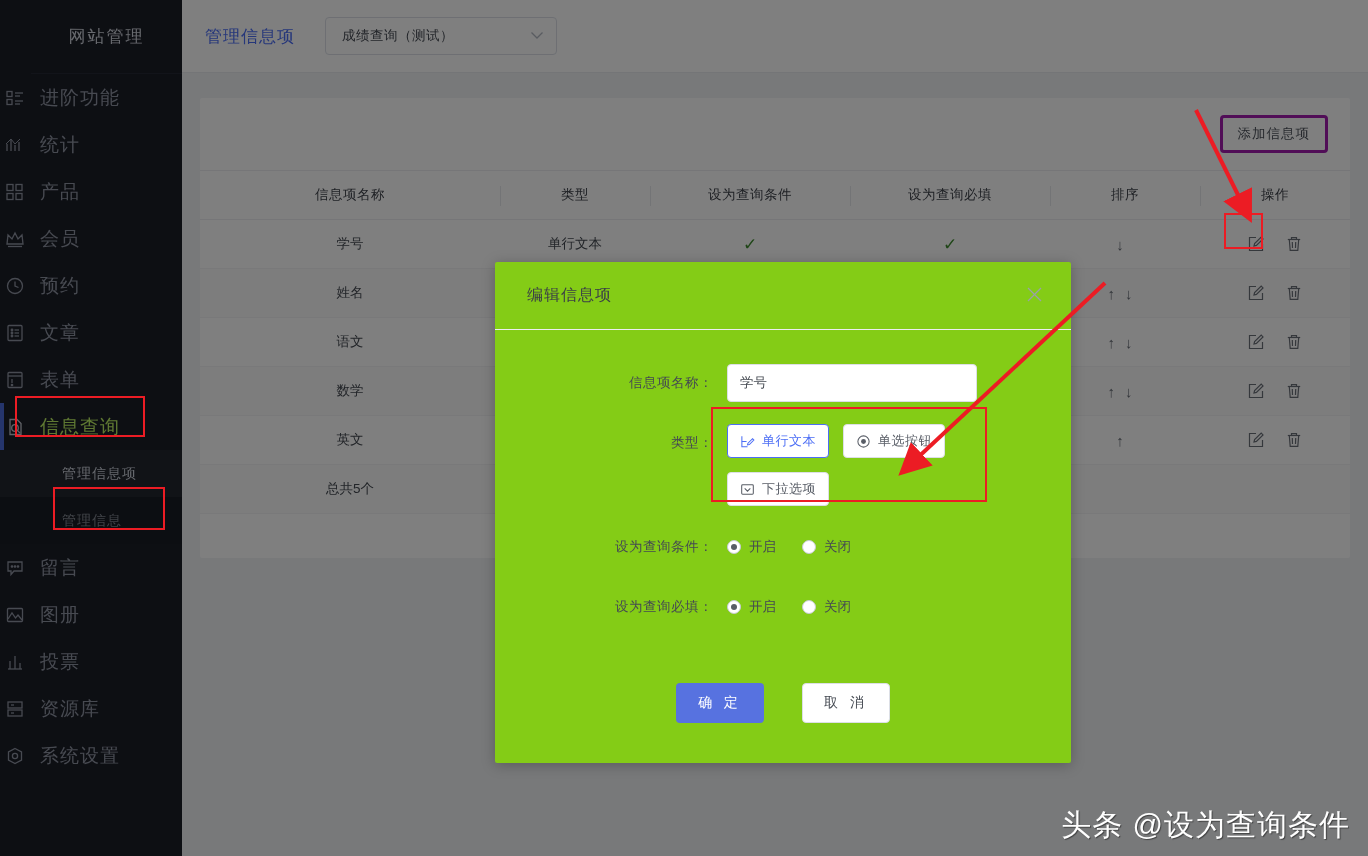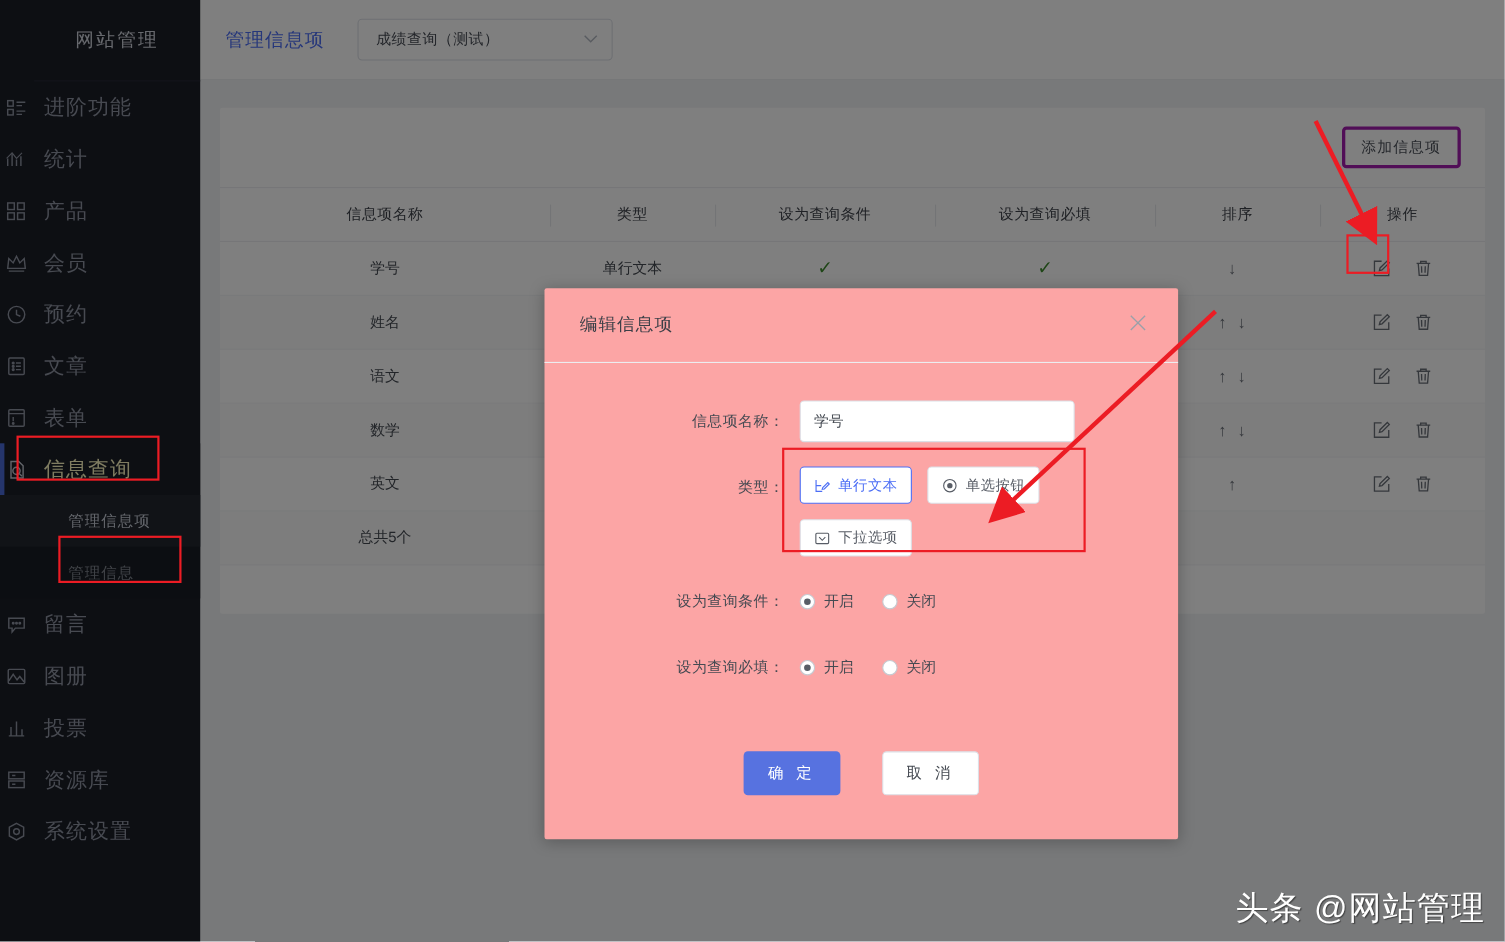--- a/index.html
+++ b/index.html
@@ -172,7 +172,7 @@
     position: absolute;
     left: 495px; top: 262px;
     width: 576px; height: 501px;
-    background: #fca5a5;
+    background: #84cc16;
     border-radius: 2px;
     z-index: 50;
     box-shadow: 0 2px 14px rgba(0,0,0,.25);

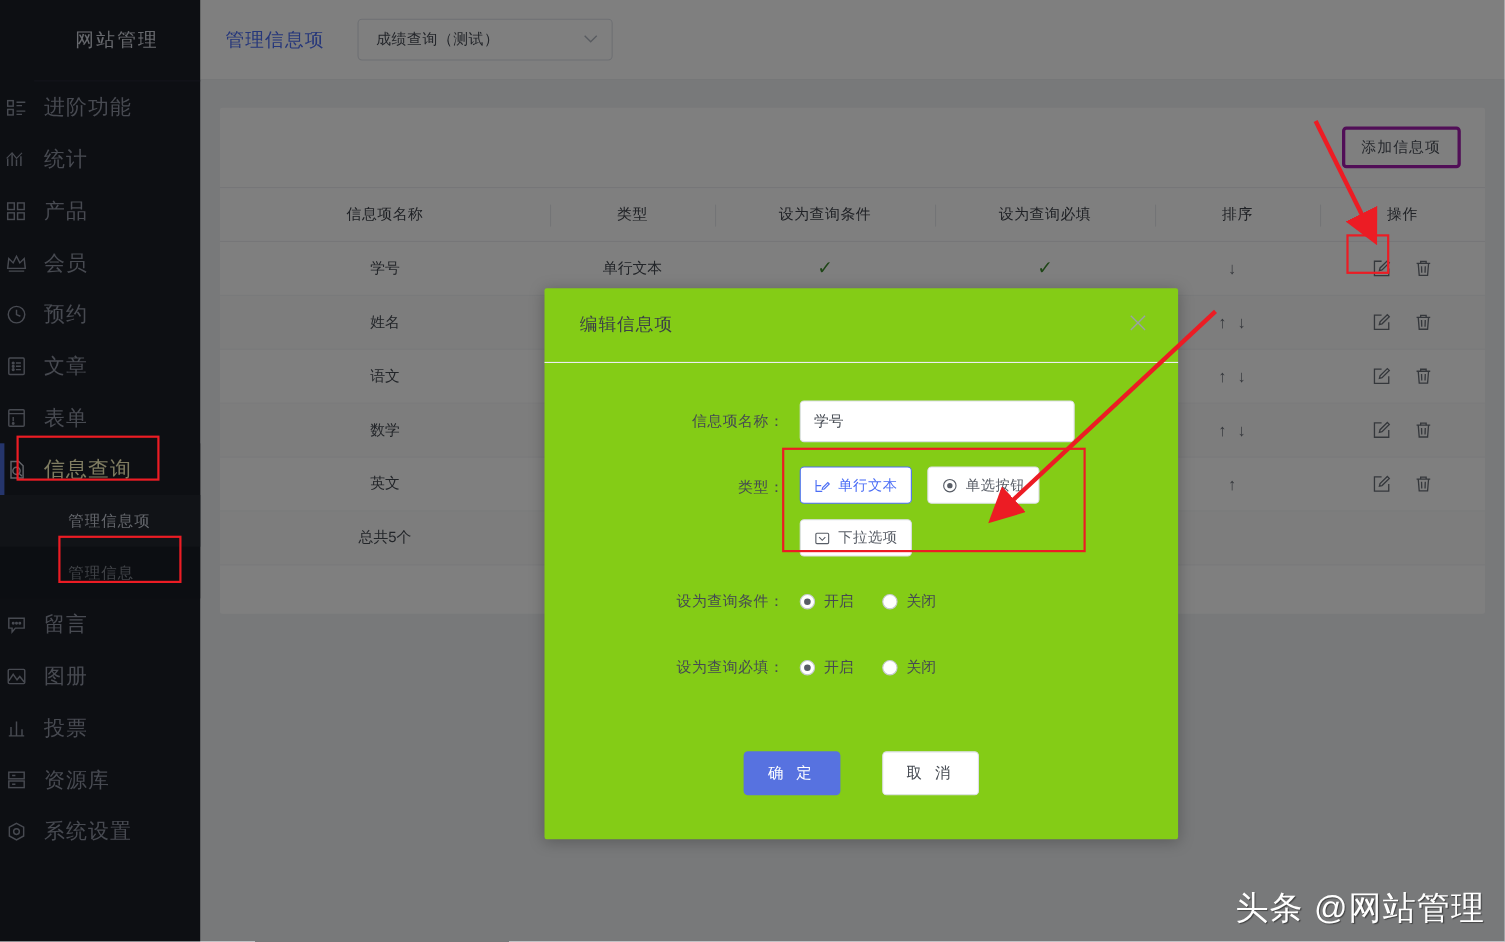--- a/index.html
+++ b/index.html
@@ -52,7 +52,7 @@
     content: ""; position: absolute; left: 0; top: 0;
     width: 4px; height: 100%; background: #4a6bd8;
   }
-  .nav-item.active .lbl { color: #fef9c3; }
+  .nav-item.active .lbl { color: #bef264; }
   .nav-item.active .ic svg { stroke: #c3c8d2; }
 
   .subnav { background: #191c24; }

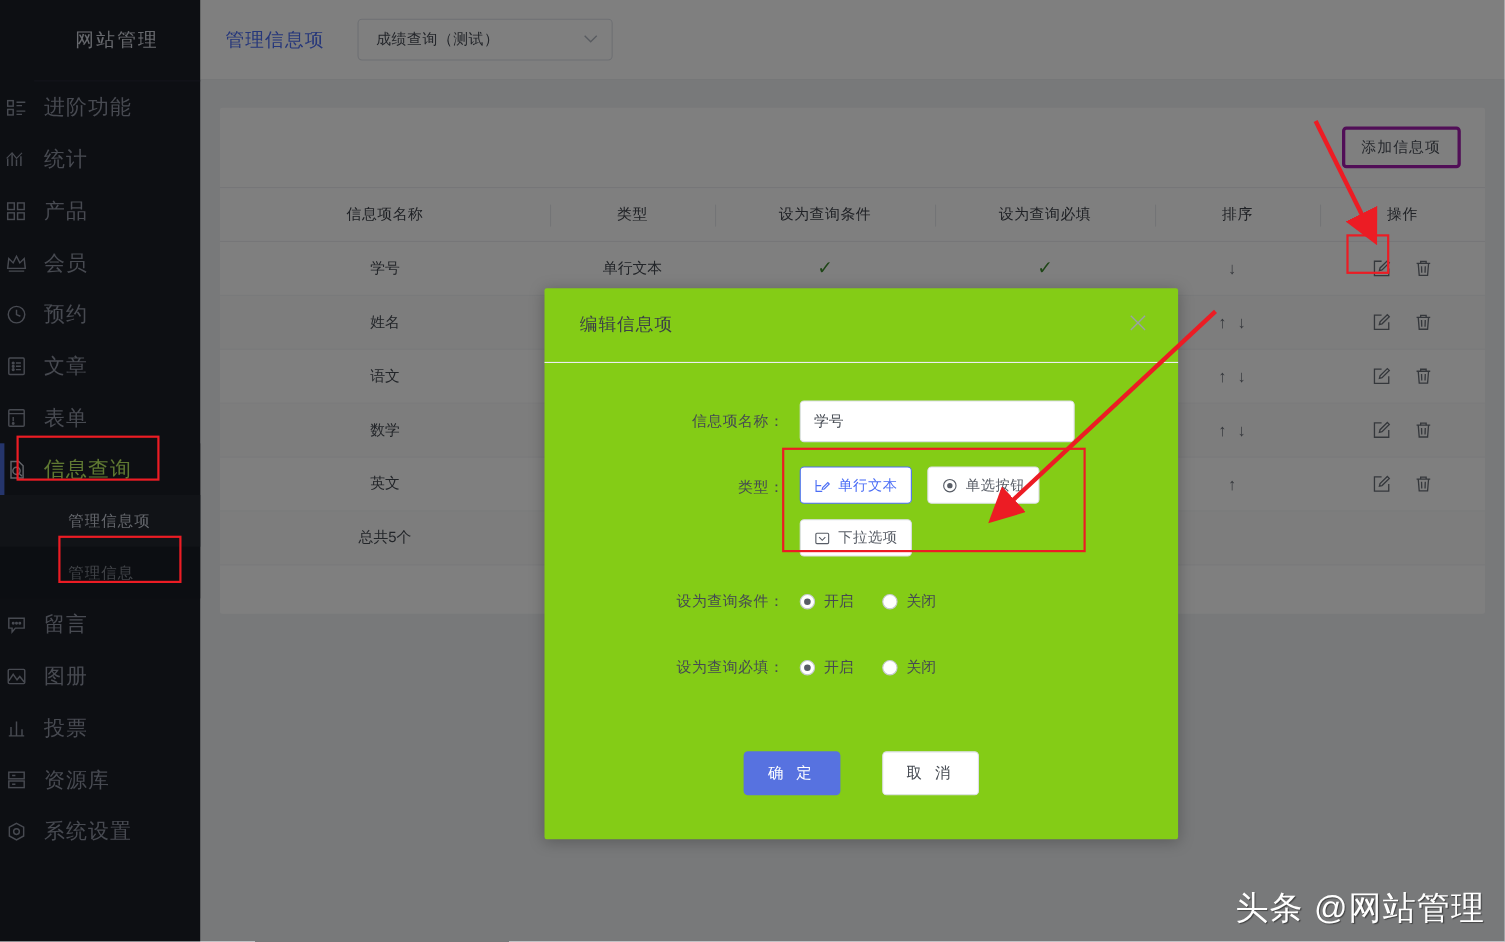--- a/index.html
+++ b/index.html
@@ -750,7 +750,7 @@
     <line x1="1105" y1="283" x2="913" y2="462" stroke="#ec1c24" stroke-width="4" marker-end="url(#ah)"></line>
   </svg>
 
-  <div class="watermark">头条 @网站管理</div>
+  <div class="watermark">头条 @设为查询条件</div>
 
 </div>
 

